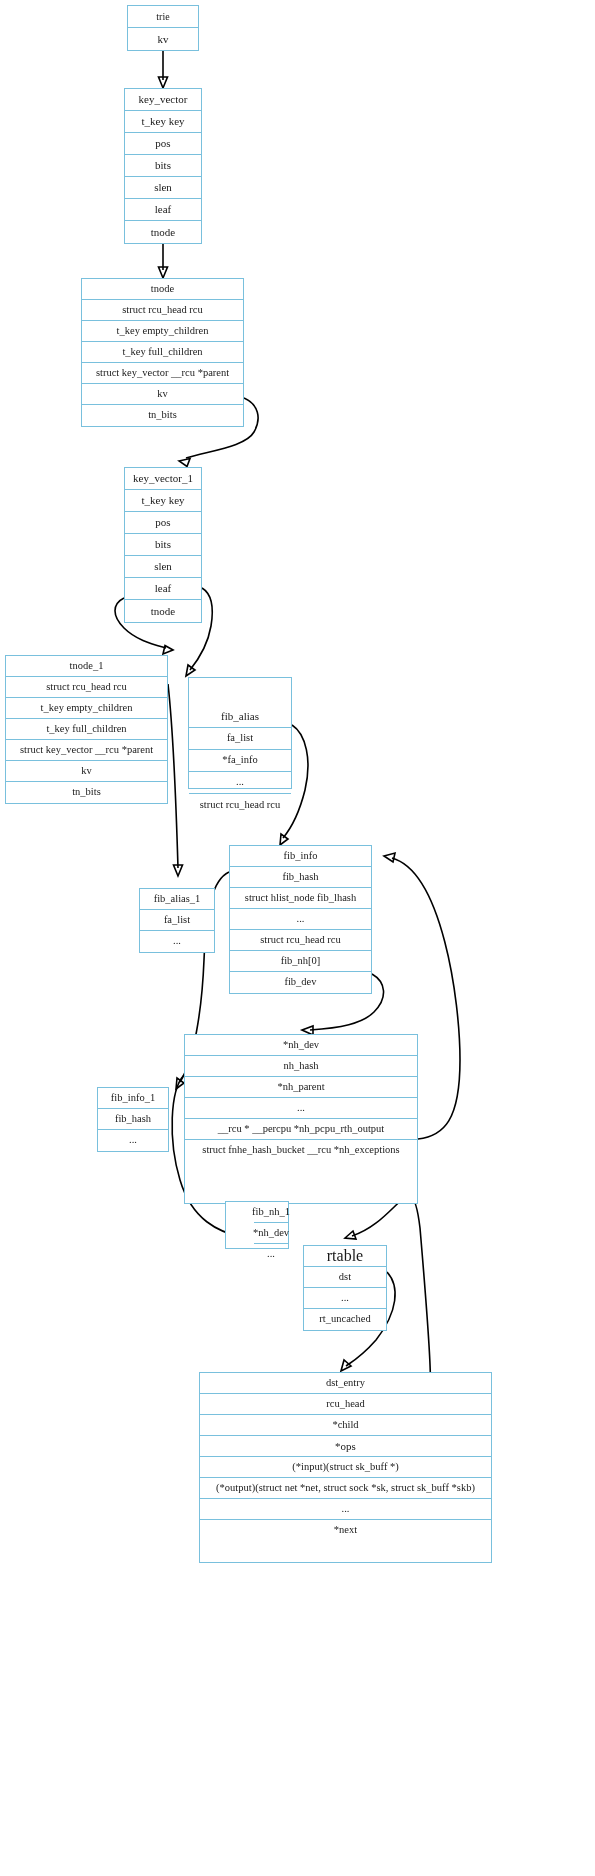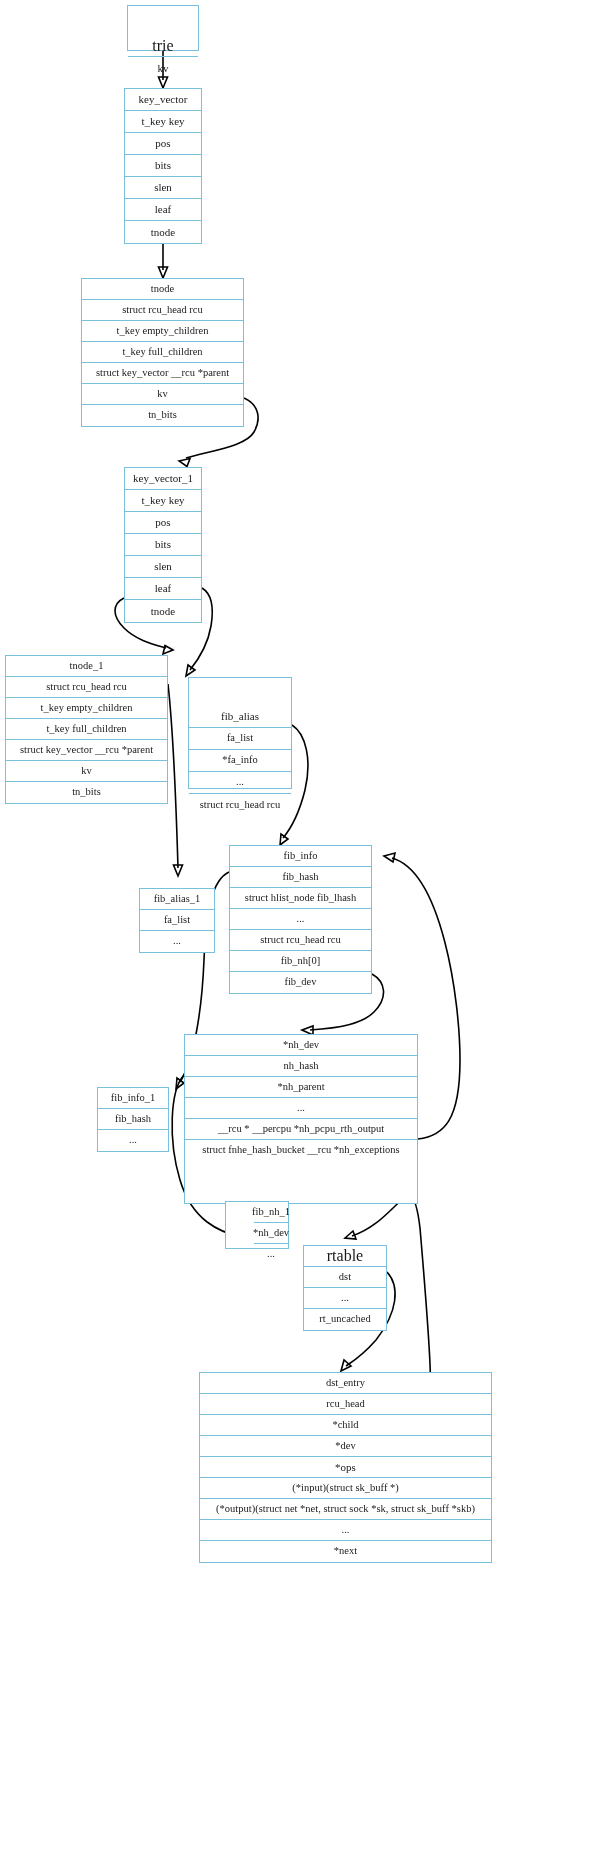--- a/index.html
+++ b/index.html
@@ -72,7 +72,7 @@
     </svg>
   <div id="nodes">
       <div class="node" style="left: 127px; top: 5px; width: 72px; height: 46px;">
-        <div class="row" style="height: 22px; font-size: 16px; margin-top: 29px;">trie</div>
+        <div class="row" style="height: 22px; font-size: 10px;">trie</div>
         <div class="row" style="height: 22px; font-size: 11px;">kv</div>
       </div>
       <div class="node" style="left: 124px; top: 88px; width: 78px; height: 156px;">

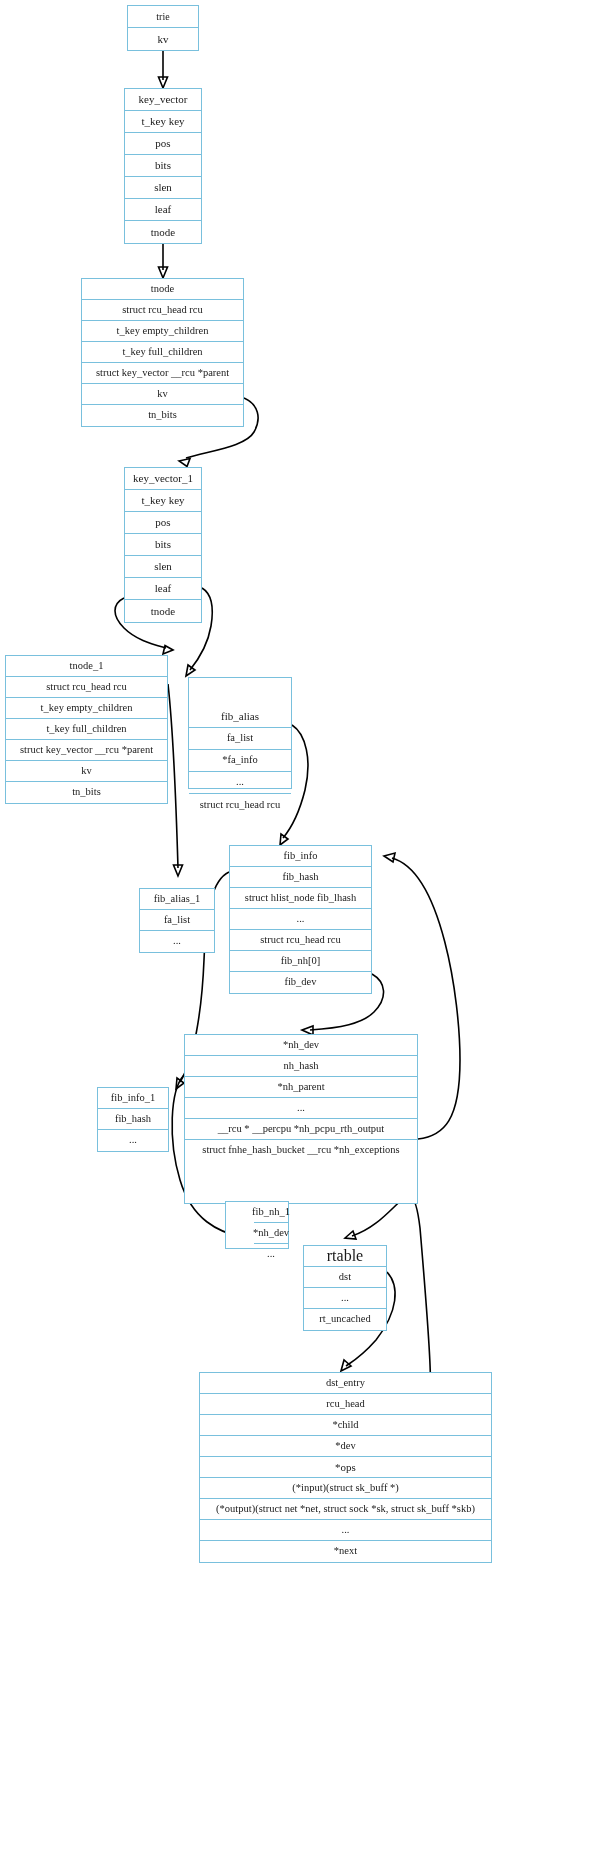--- a/index.html
+++ b/index.html
@@ -160,7 +160,6 @@
         <div class="row" style="height: 21px; font-size: 10.5px;">dst_entry</div>
         <div class="row" style="height: 21px; font-size: 10.5px;">rcu_head</div>
         <div class="row" style="height: 21px; font-size: 10.5px;">*child</div>
-        <div class="row" style="height: 21px; font-size: 10.5px;">*dev</div>
         <div class="row" style="height: 21px; font-size: 11px;">*ops</div>
         <div class="row" style="height: 21px; font-size: 10.5px;">(*input)(struct sk_buff *)</div>
         <div class="row" style="height: 21px; font-size: 10.5px;">(*output)(struct net *net, struct sock *sk, struct sk_buff *skb)</div>

